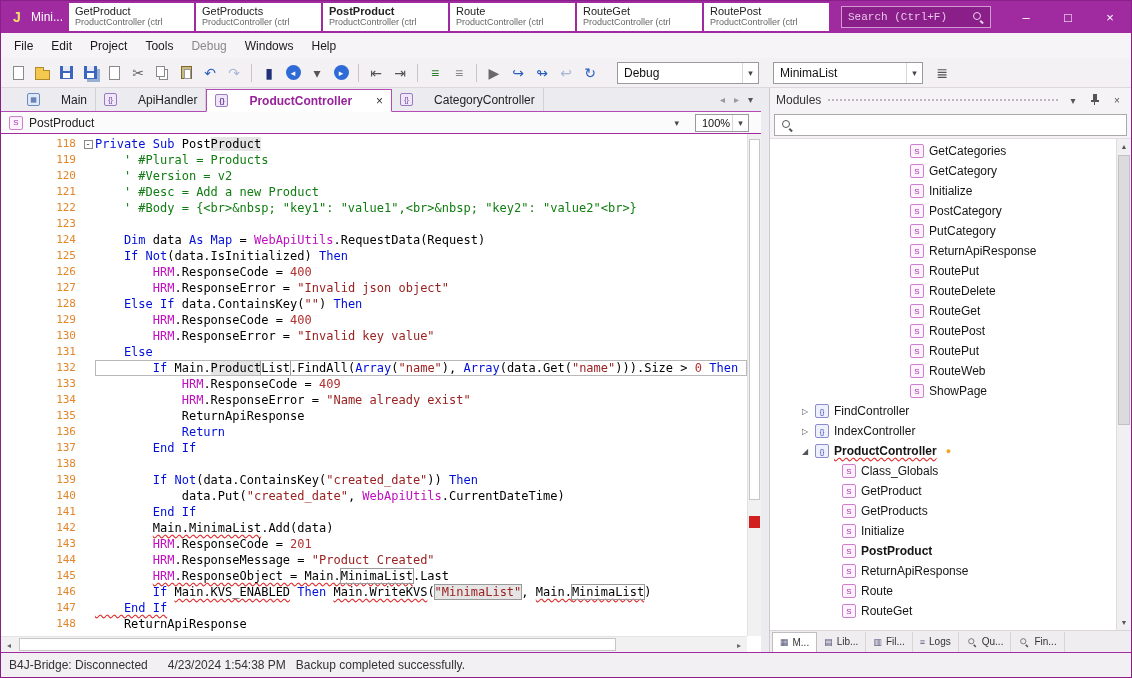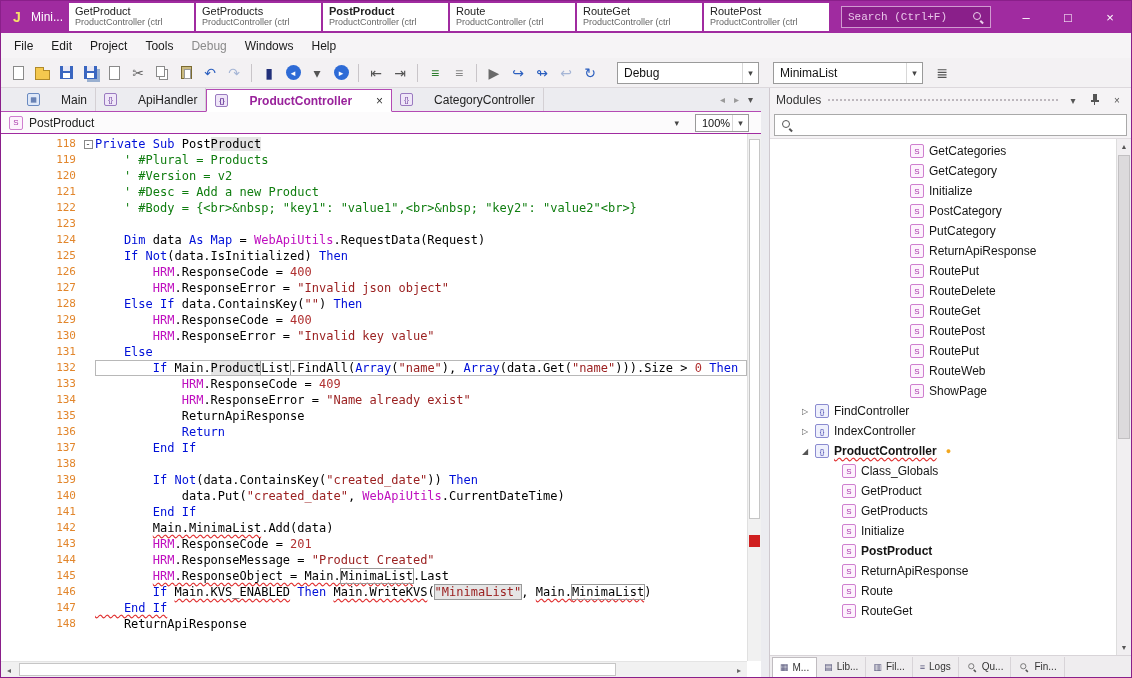--- a/index.html
+++ b/index.html
@@ -463,6 +463,11 @@
     </div>
   </div>
 
+  <div class="statusbar">
+    <span>B4J-Bridge: Disconnected</span>
+    <span class="sb-time">4/23/2024 1:54:38 PM</span>
+    <span class="sb-msg">Backup completed successfully.</span>
+  </div>
 </div>
 
 </body></html>

